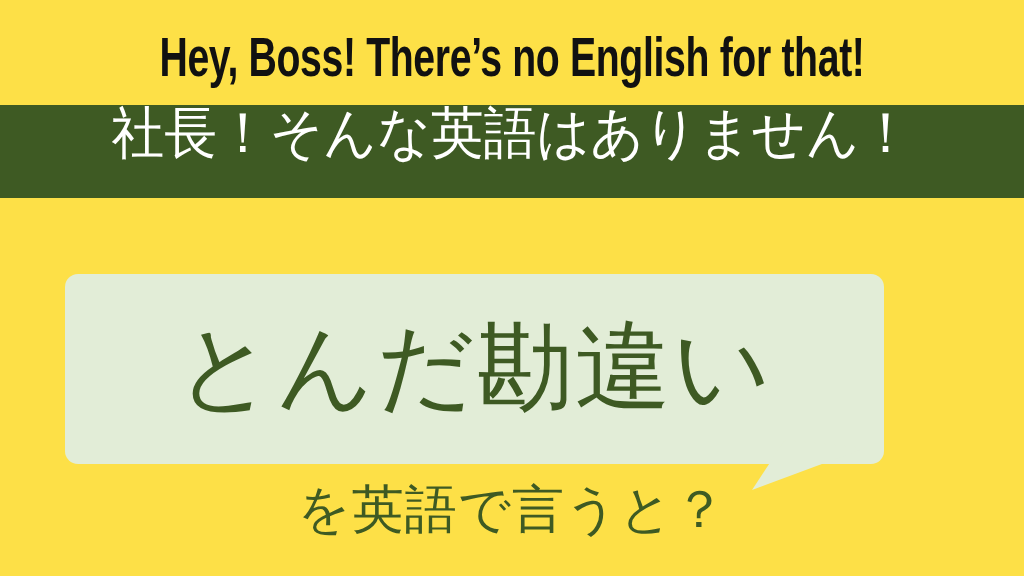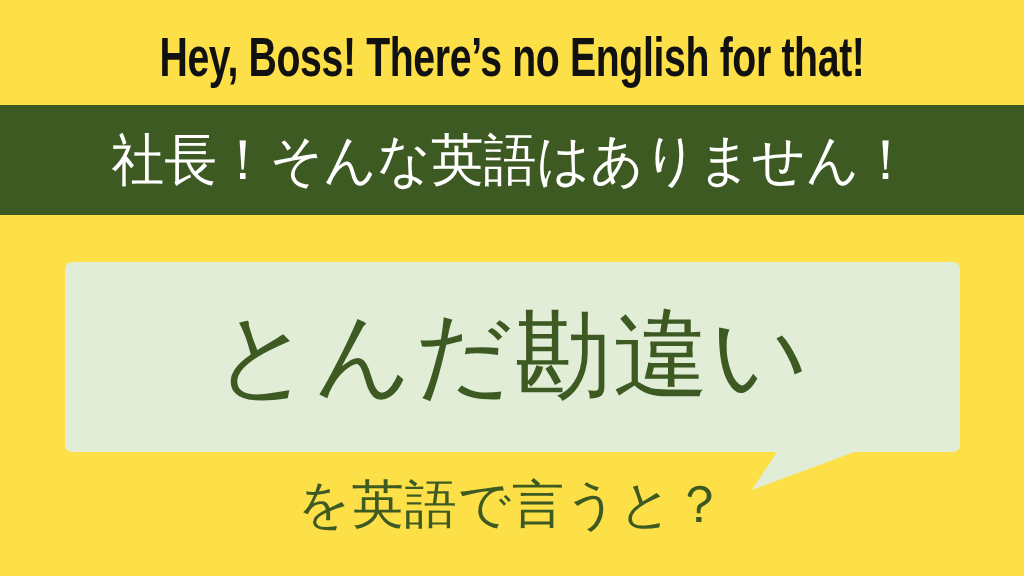--- a/index.html
+++ b/index.html
@@ -50,10 +50,10 @@
     left: 0;
     top: 105px;
     width: 1024px;
-    height: 110px;
+    height: 93px;
     background: #3E5A23;
     display: flex;
-    align-items: center;
+    align-items: flex-start;
     justify-content: center;
   }
   .banner-text {

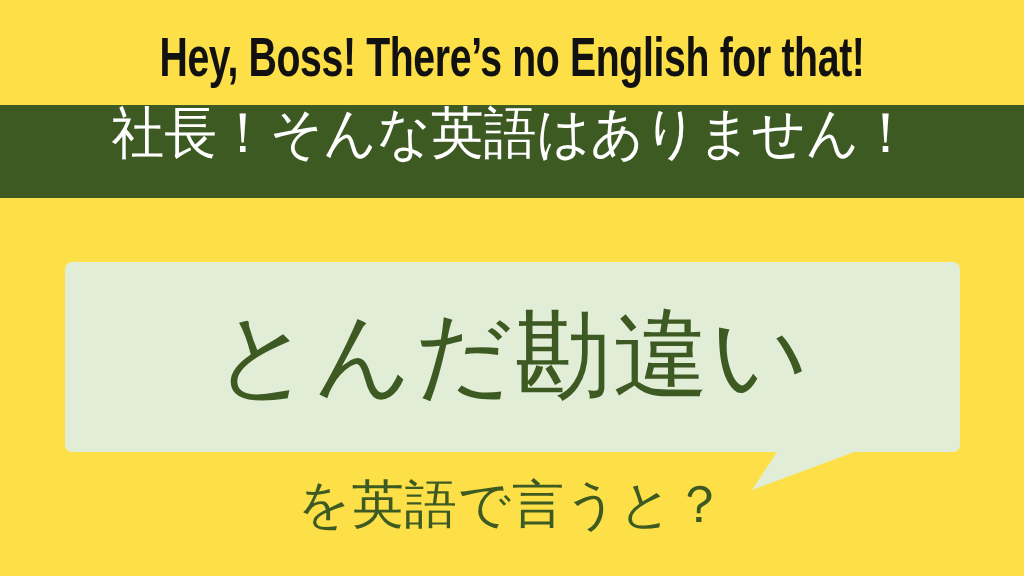--- a/index.html
+++ b/index.html
@@ -77,11 +77,11 @@
   .bubble {
     position: absolute;
     left: 0;
-    top: 0;
-    width: 895px;
+    top: 12px;
+    width: 819px;
     height: 190px;
     background: #E2EDD7;
-    border-radius: 7px;
+    border-radius: 13px;
     display: flex;
     align-items: center;
     justify-content: center;

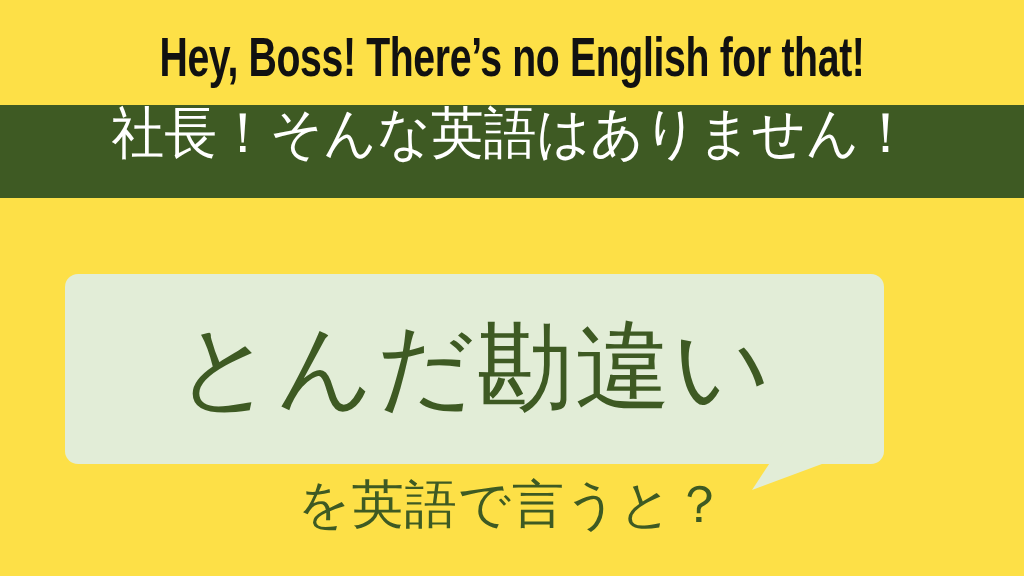--- a/index.html
+++ b/index.html
@@ -113,6 +113,7 @@
     width: 1024px;
     height: 62px;
     display: flex;
+    align-items: center;
     justify-content: center;
   }
   .caption-text {

